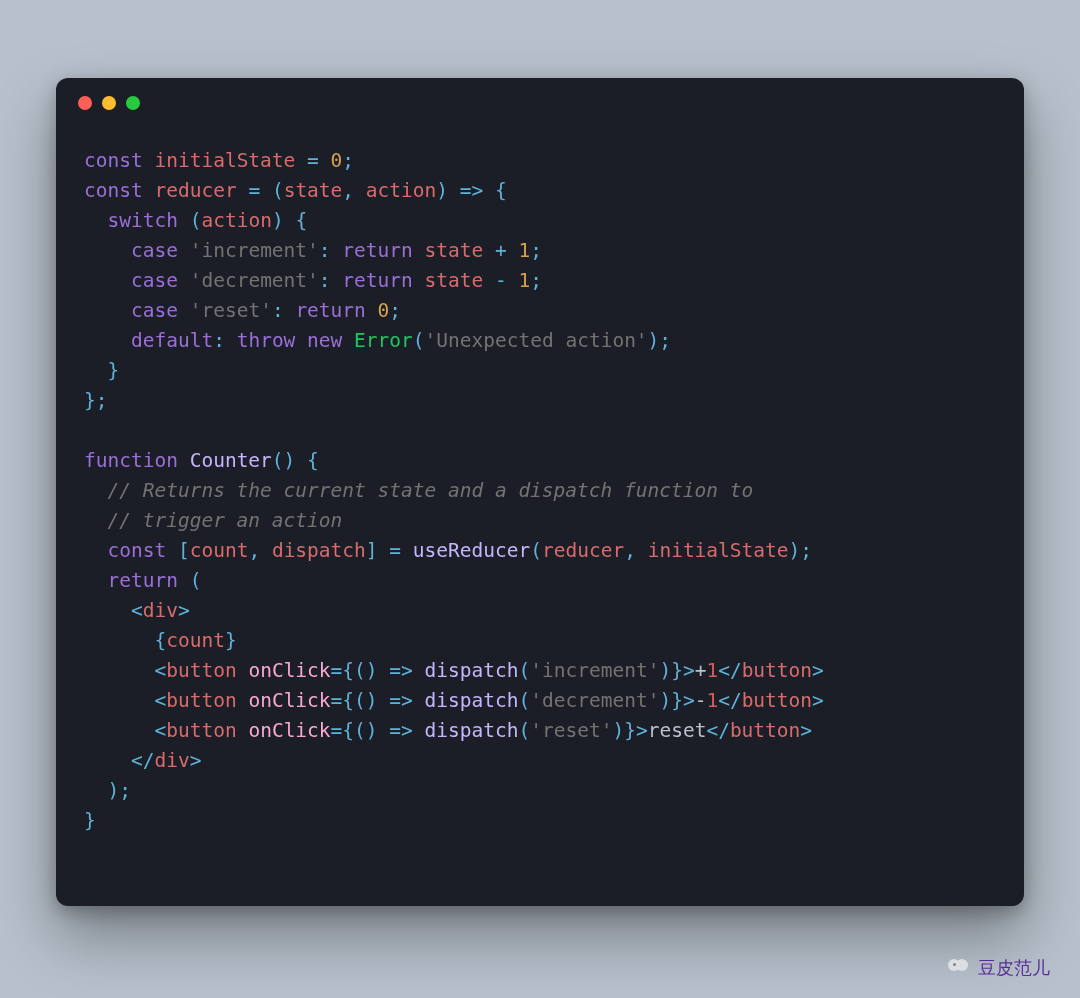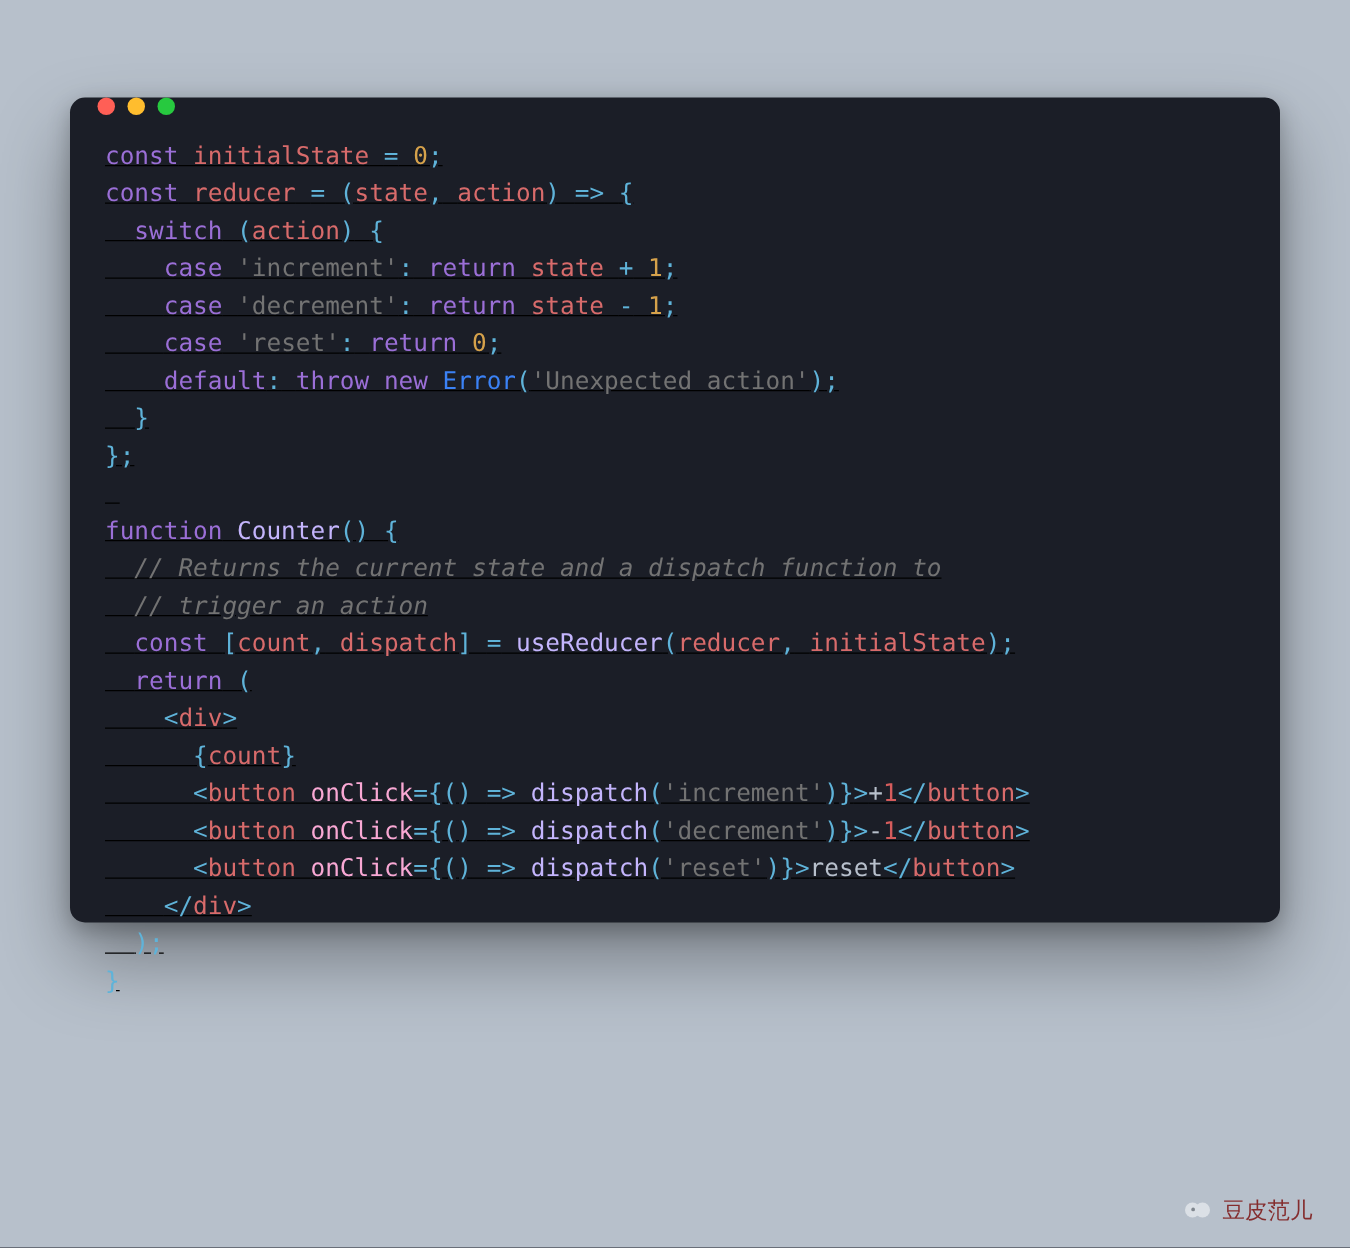--- a/index.html
+++ b/index.html
@@ -16,13 +16,12 @@
     left: 56px;
     top: 78px;
     width: 968px;
-    height: 660px;
+    height: 828px;
     background: #1b1e27;
     border-radius: 12px;
     box-shadow: 0 30px 60px rgba(0,0,0,0.35), 0 6px 18px rgba(0,0,0,0.25);
     display: flex;
     flex-direction: column;
-    text-decoration: underline;
   }
   .titlebar {
     height: 50px;

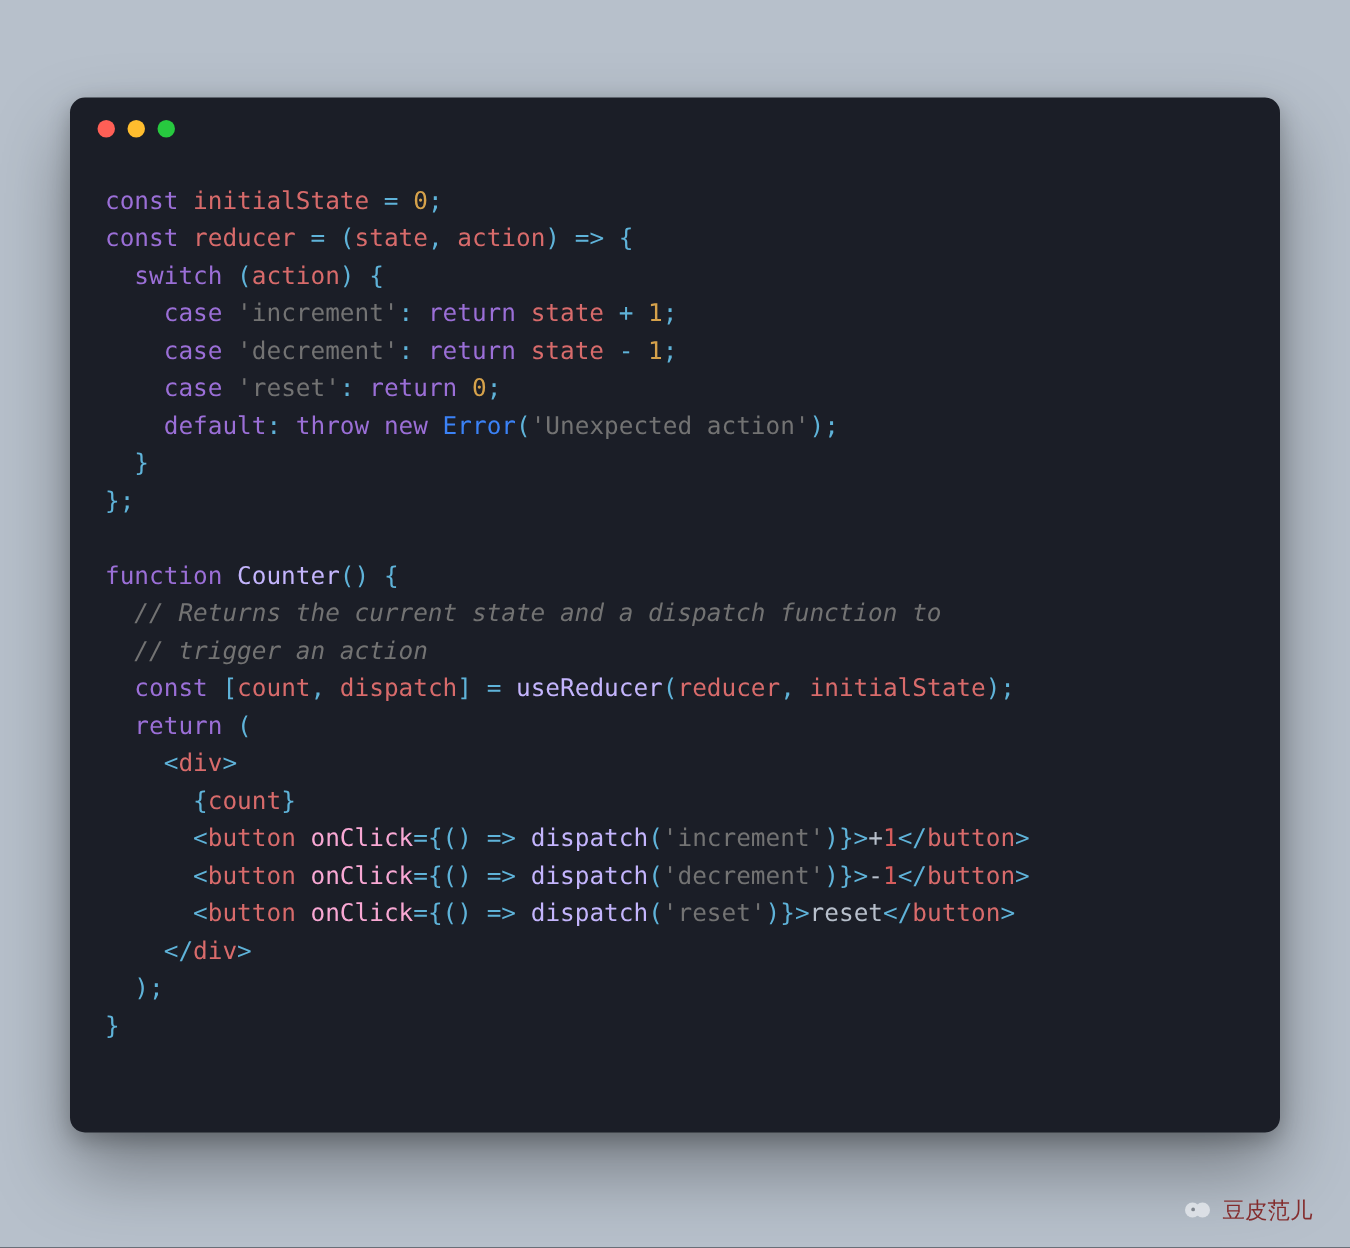--- a/index.html
+++ b/index.html
@@ -51,7 +51,7 @@
   .var  { color: #d86b6b; }     
   .str  { color: #737373; }     
   .num  { color: #d6a24b; }     
-  .cls  { color: #3b82f6; }     
+  .cls  { color: #22c55e; }     
   .fn   { color: #c4b5fd; }     
   .cmt  { color: #737373; font-style: italic; }
   .jsxattr { color: #f9a8d4; }  

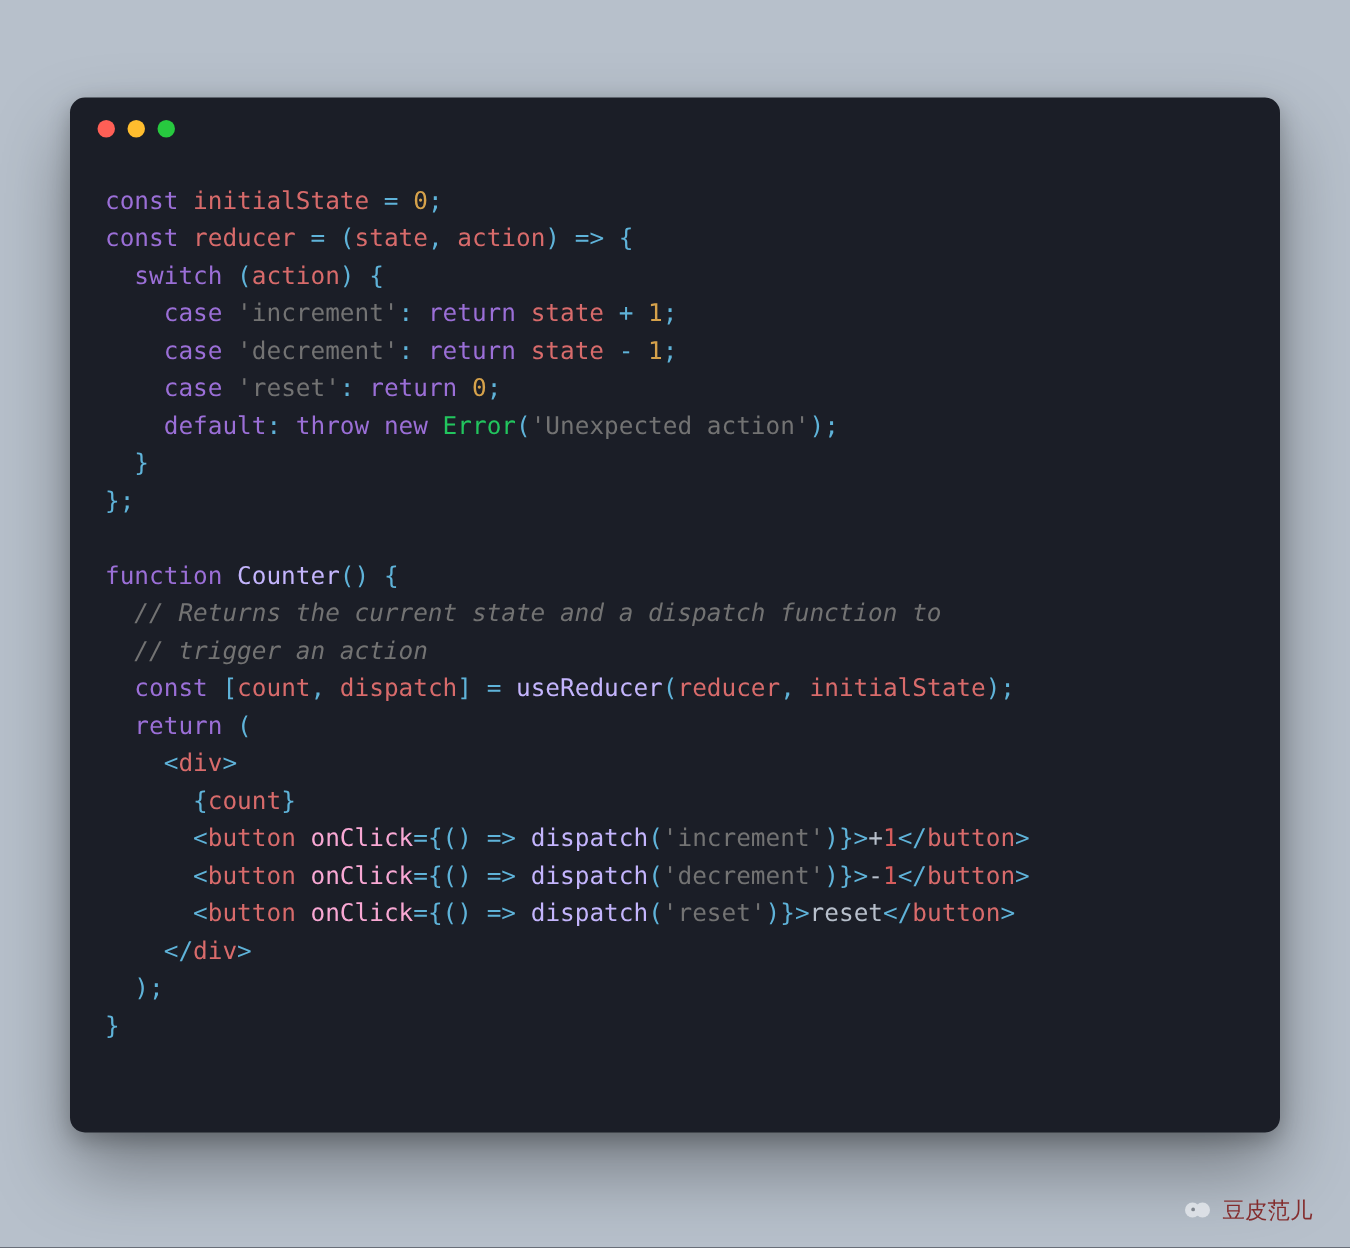--- a/index.html
+++ b/index.html
@@ -63,9 +63,8 @@
     right: 30px;
     bottom: 18px;
     display: flex;
-    align-items: center;
     gap: 8px;
-    color: #7f1d1d;
+    color: #4c1d95;
     font-family: sans-serif;
     font-size: 18px;
     opacity: 0.9;

